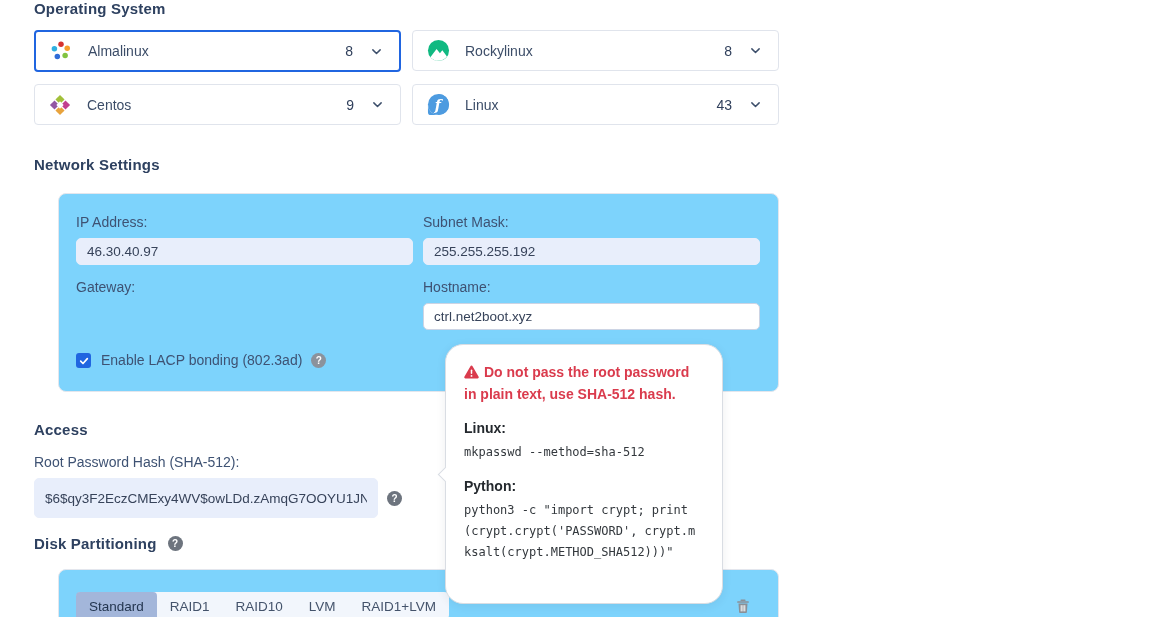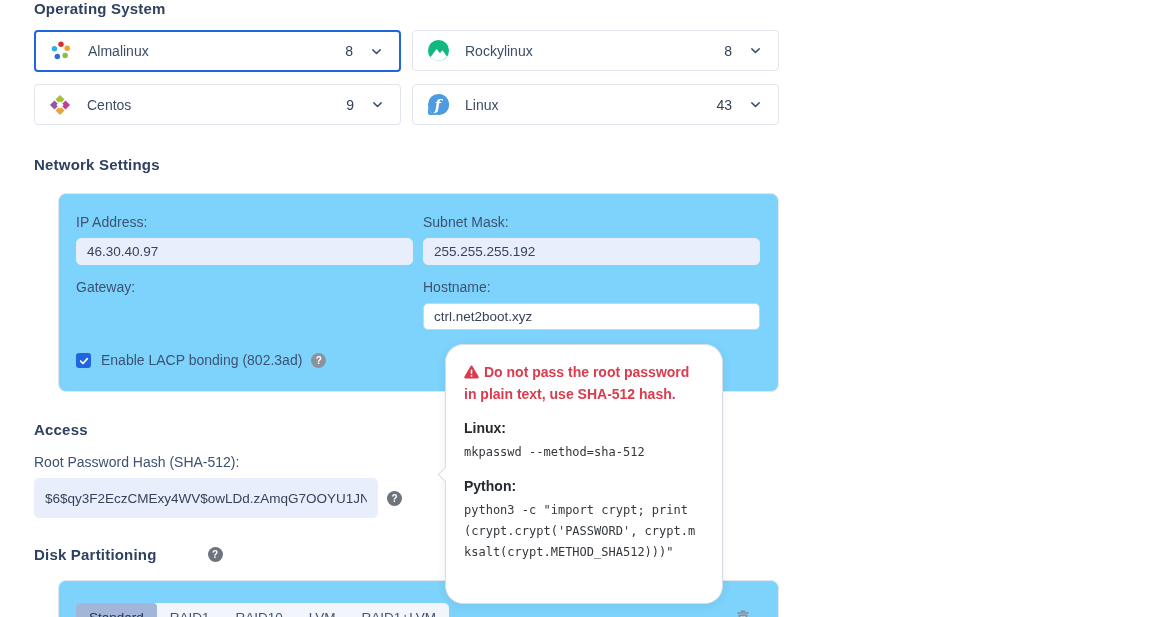--- a/index.html
+++ b/index.html
@@ -48,7 +48,7 @@
   #hash-input { width:344px; height:40px; }
 
   
-  .disk-title-row { margin-top:28px; display:flex; align-items:center;gap:40px; }
+  .disk-title-row { margin-top:17px; display:flex; align-items:center; }
   #disk-panel { margin-top:17px; height:120px; padding:22px 25px 0 17px;
     display:flex; align-items:flex-start; justify-content:space-between; }
   .tabbar { display:inline-flex; background:#f2f6fc; border-radius:5px; height:28px;

